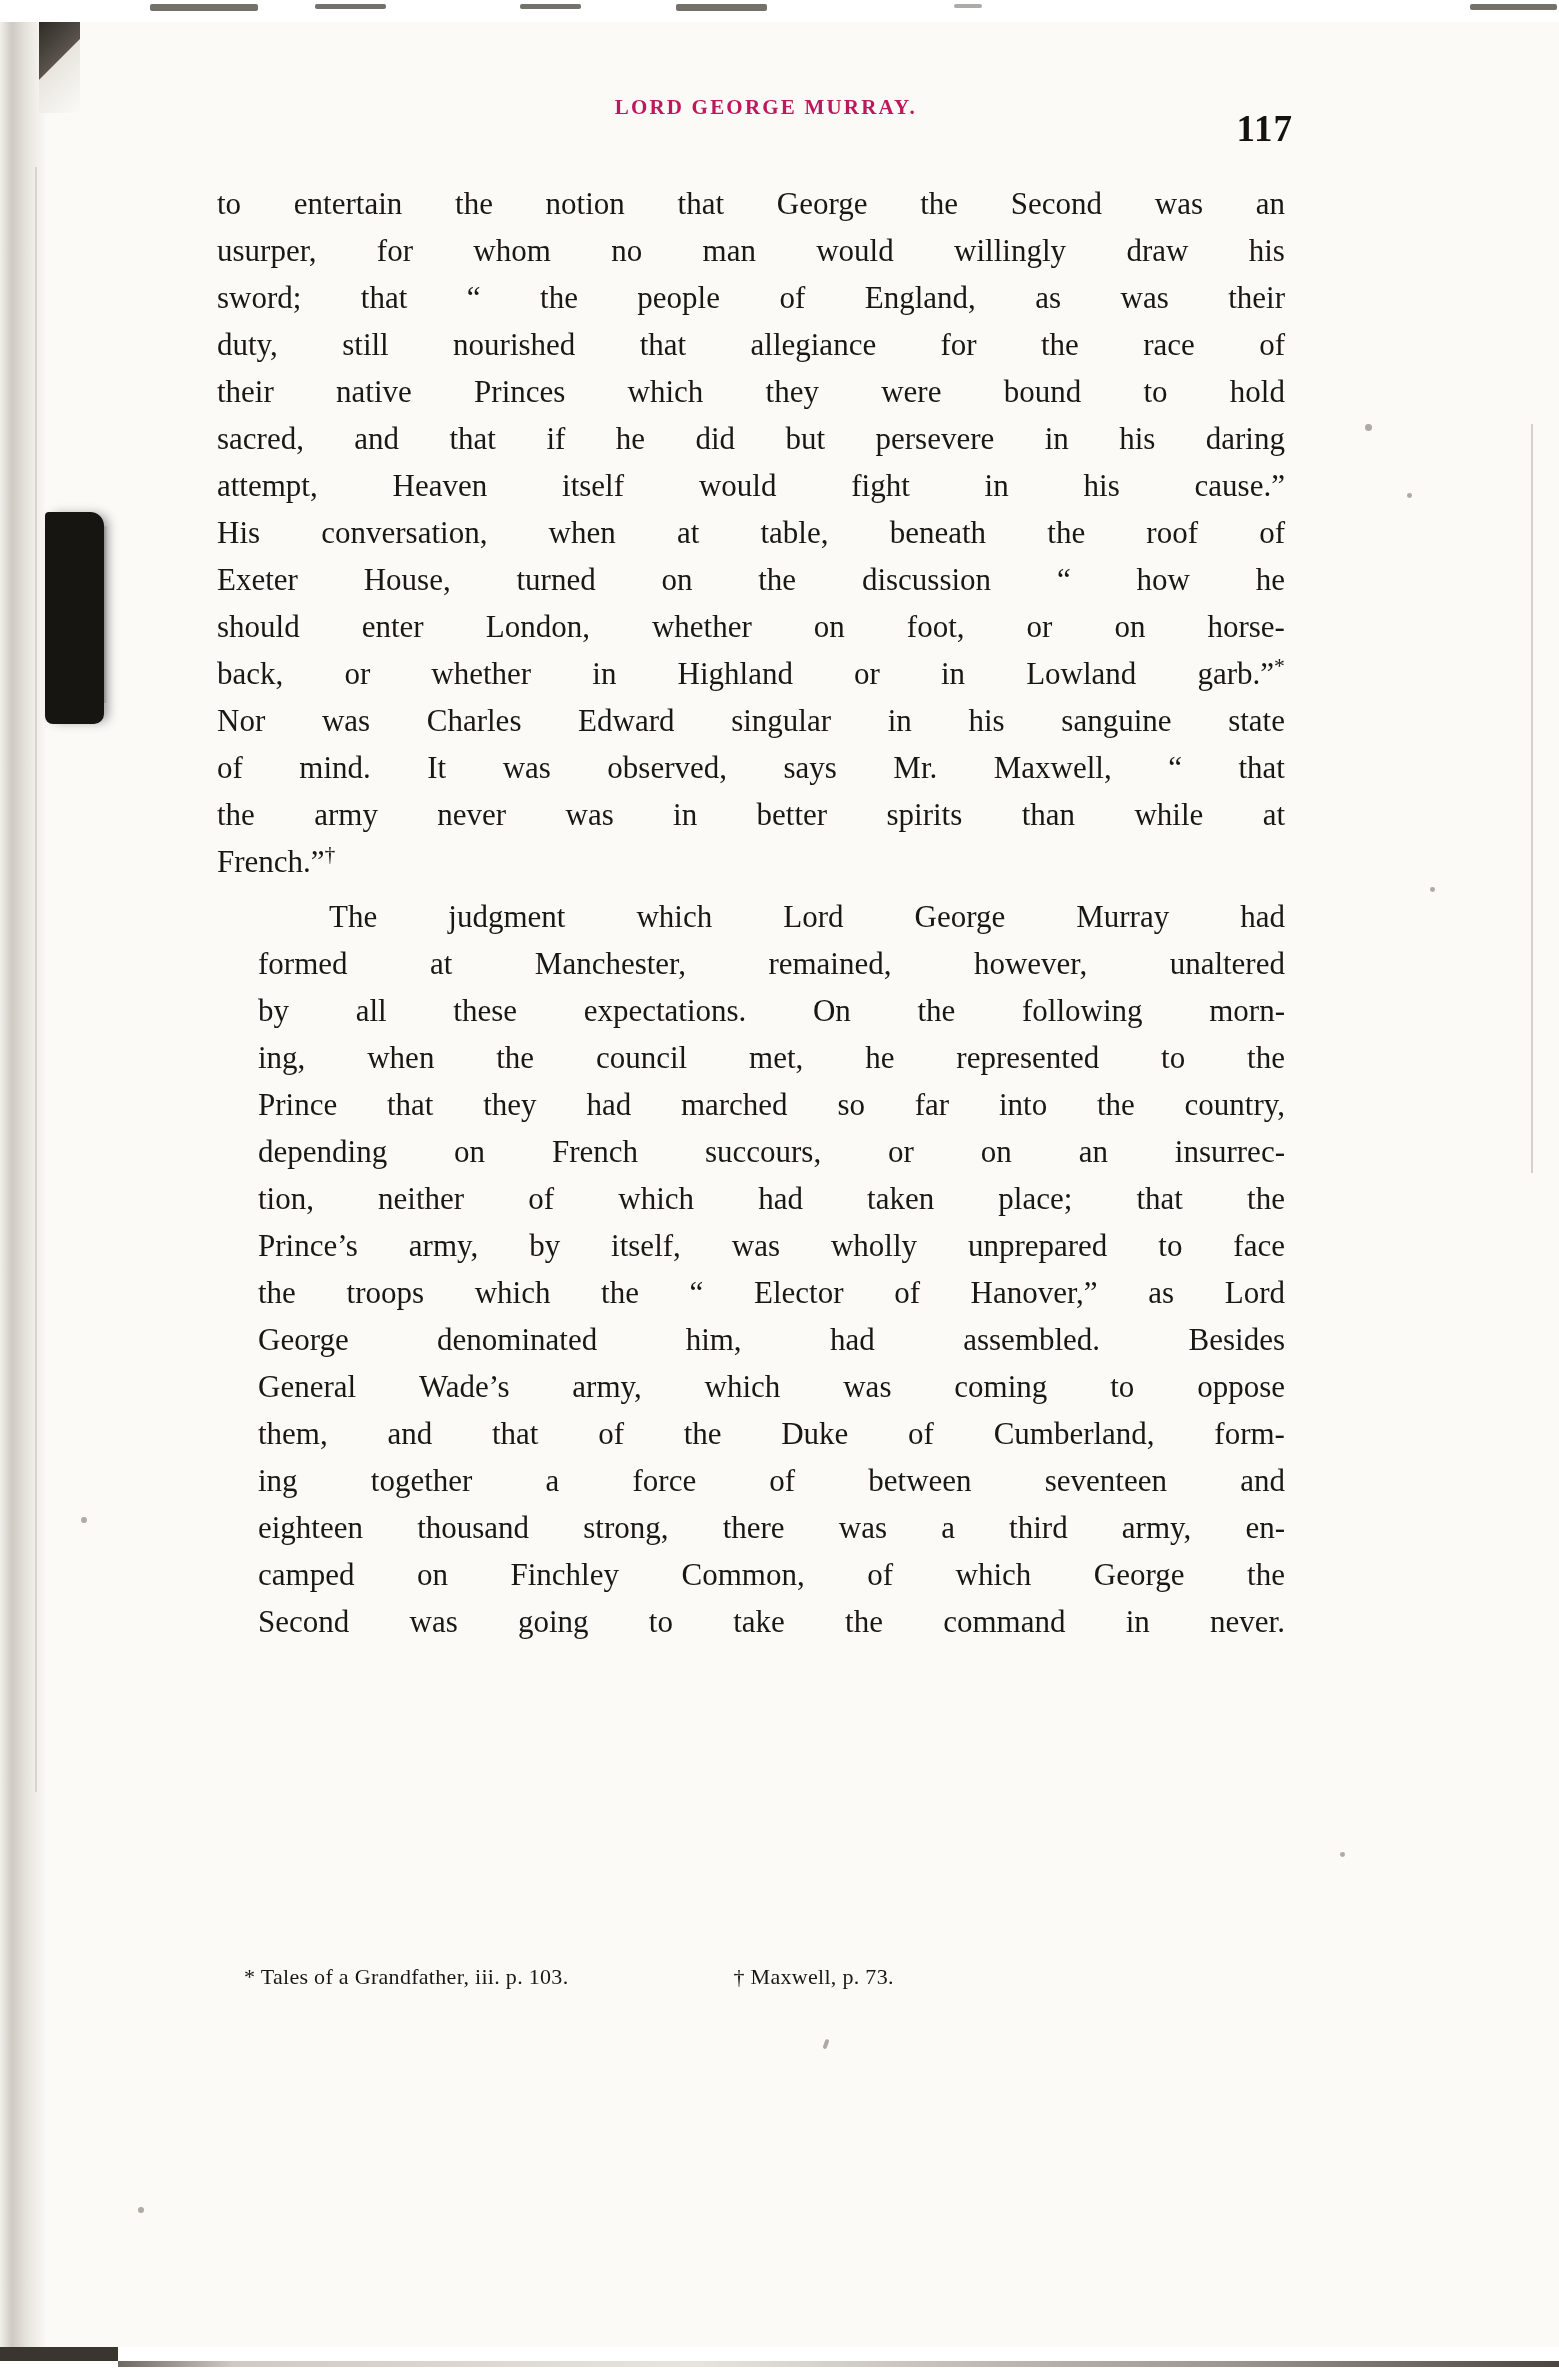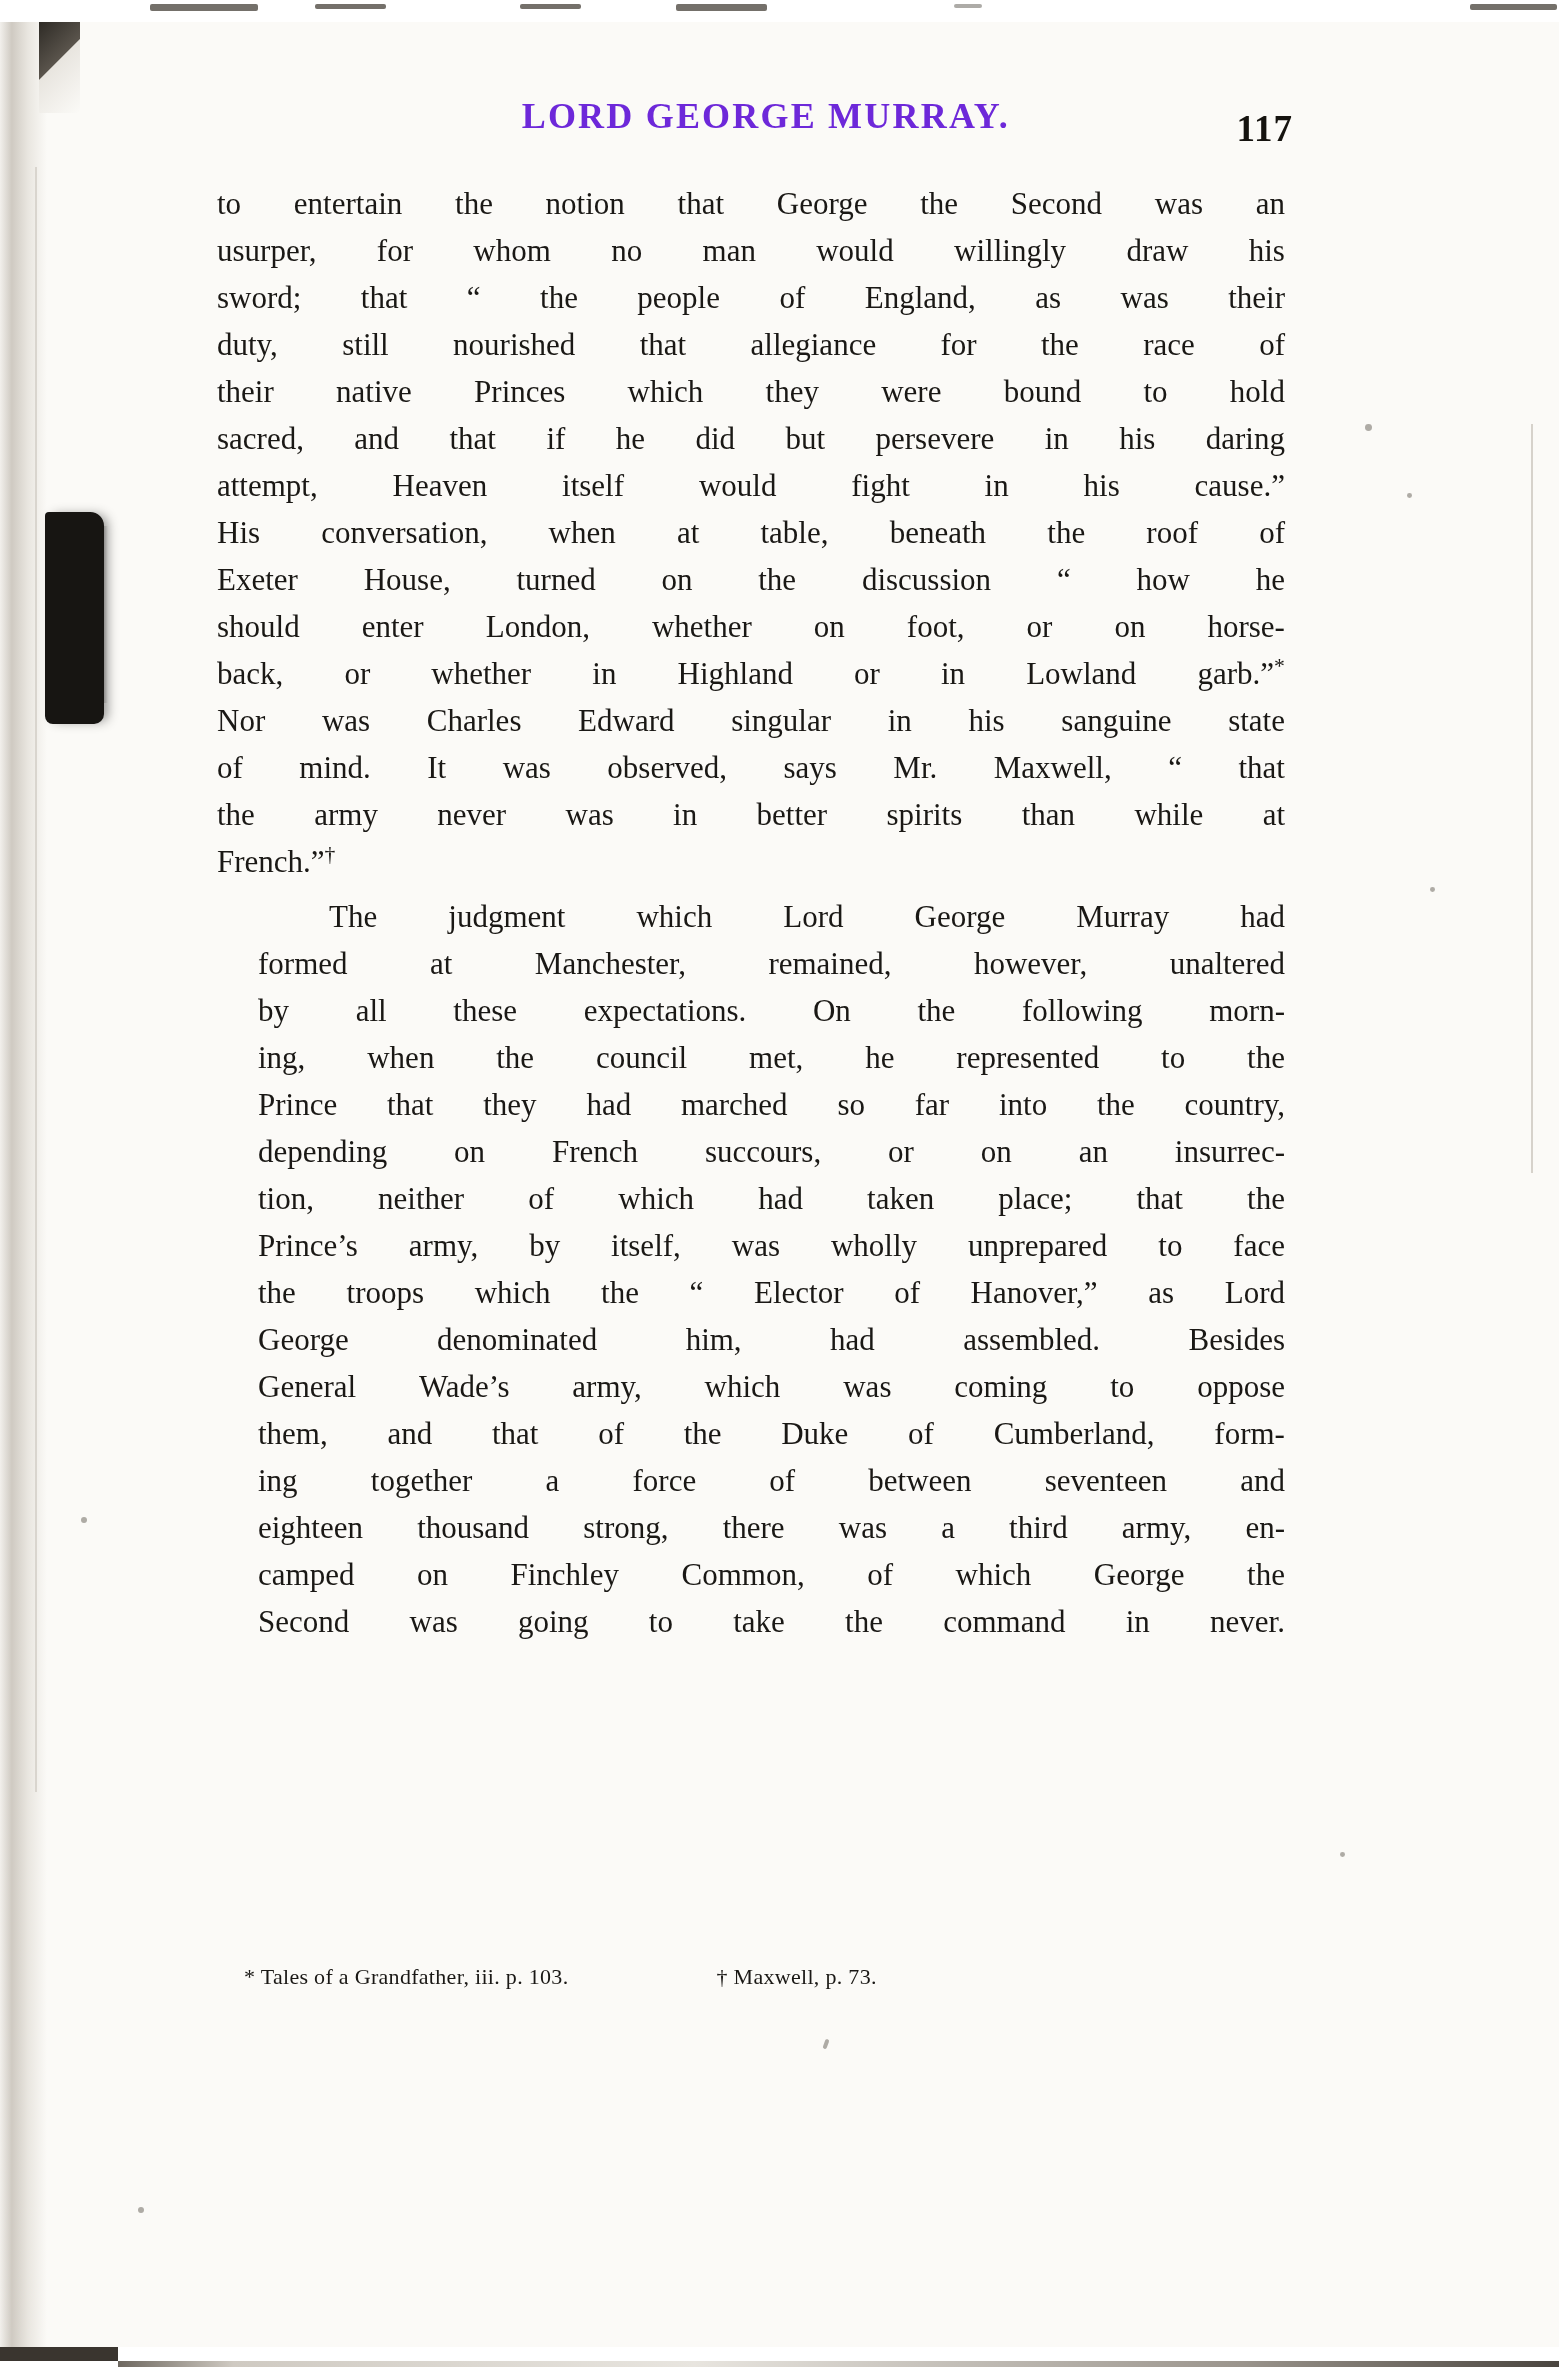--- a/index.html
+++ b/index.html
@@ -153,9 +153,9 @@
   }
   #running-head .rh-title {
     font-family: "Liberation Serif", serif;
-    font-size: 36px;
+    font-size: 21px;
     letter-spacing: 2.2px;
-    color: #6d28d9;
+    color: #be185d;
     white-space: nowrap;
     font-weight: 600;
     margin-left: 29.6px;

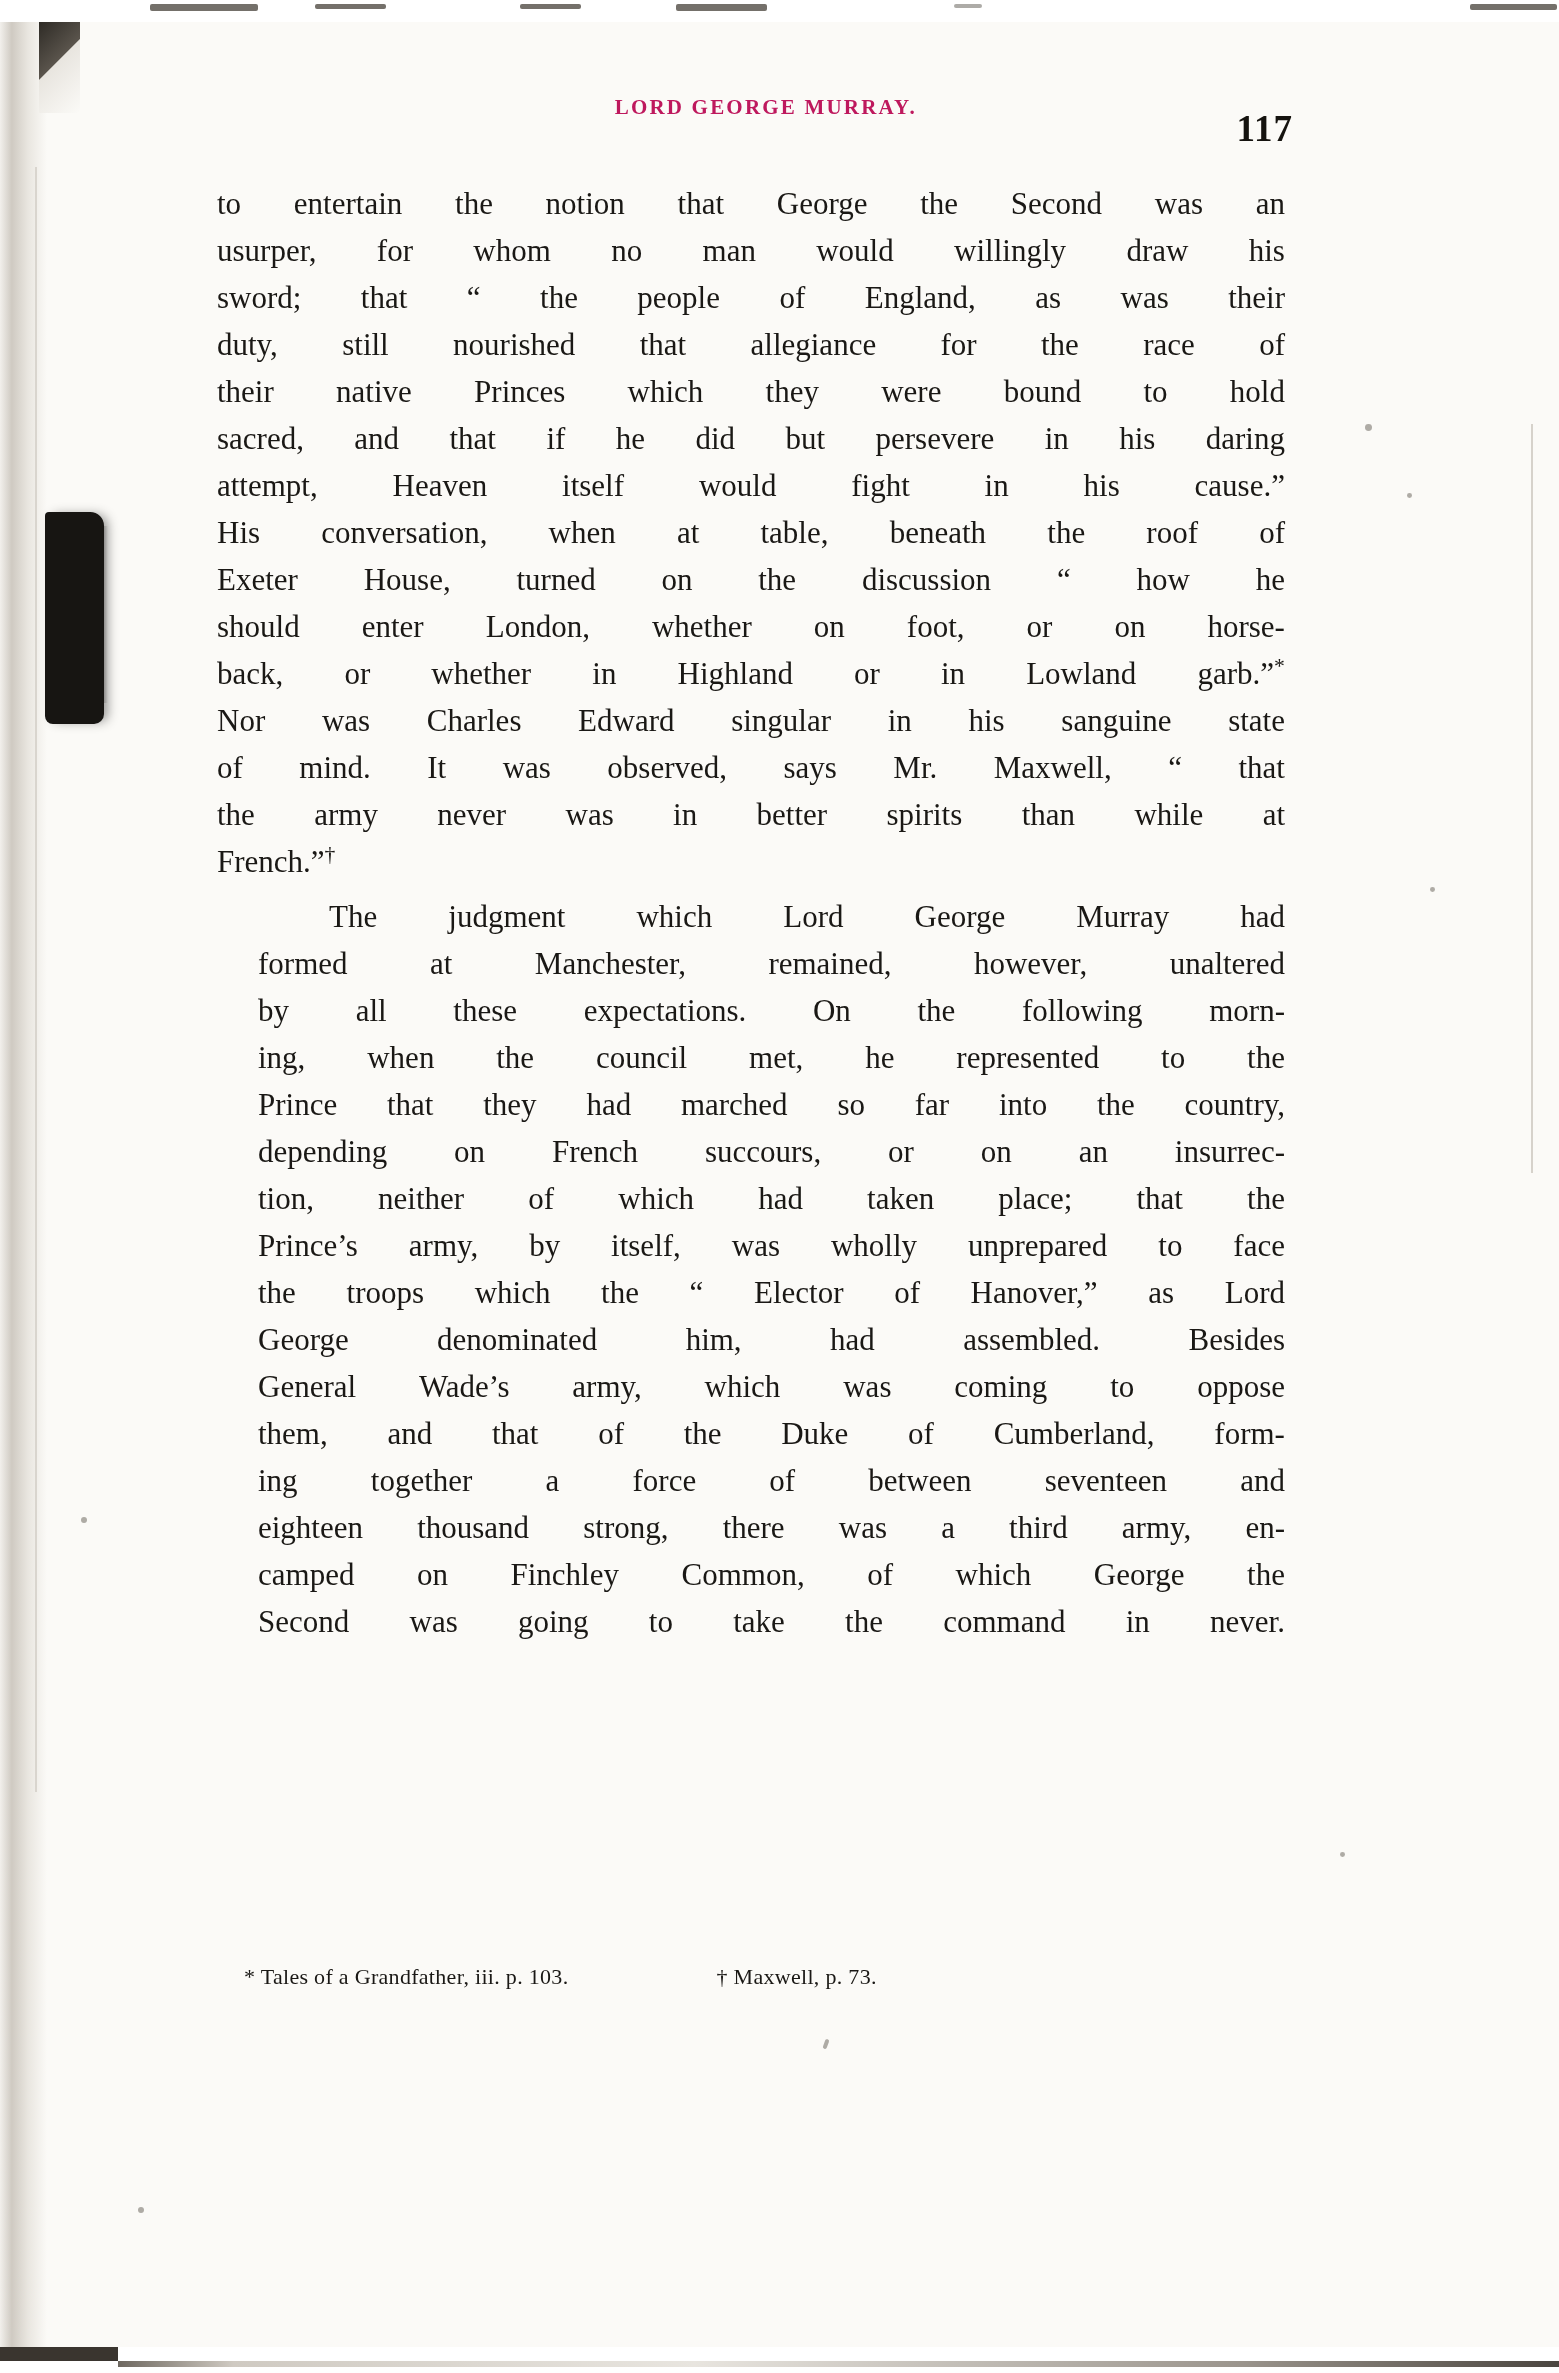--- a/index.html
+++ b/index.html
@@ -209,6 +209,7 @@
     width: 1005px;
     display: flex;
     align-items: baseline;
+    gap: 17px;
   }
   .footnote {
     font-family: "Liberation Serif", serif;

